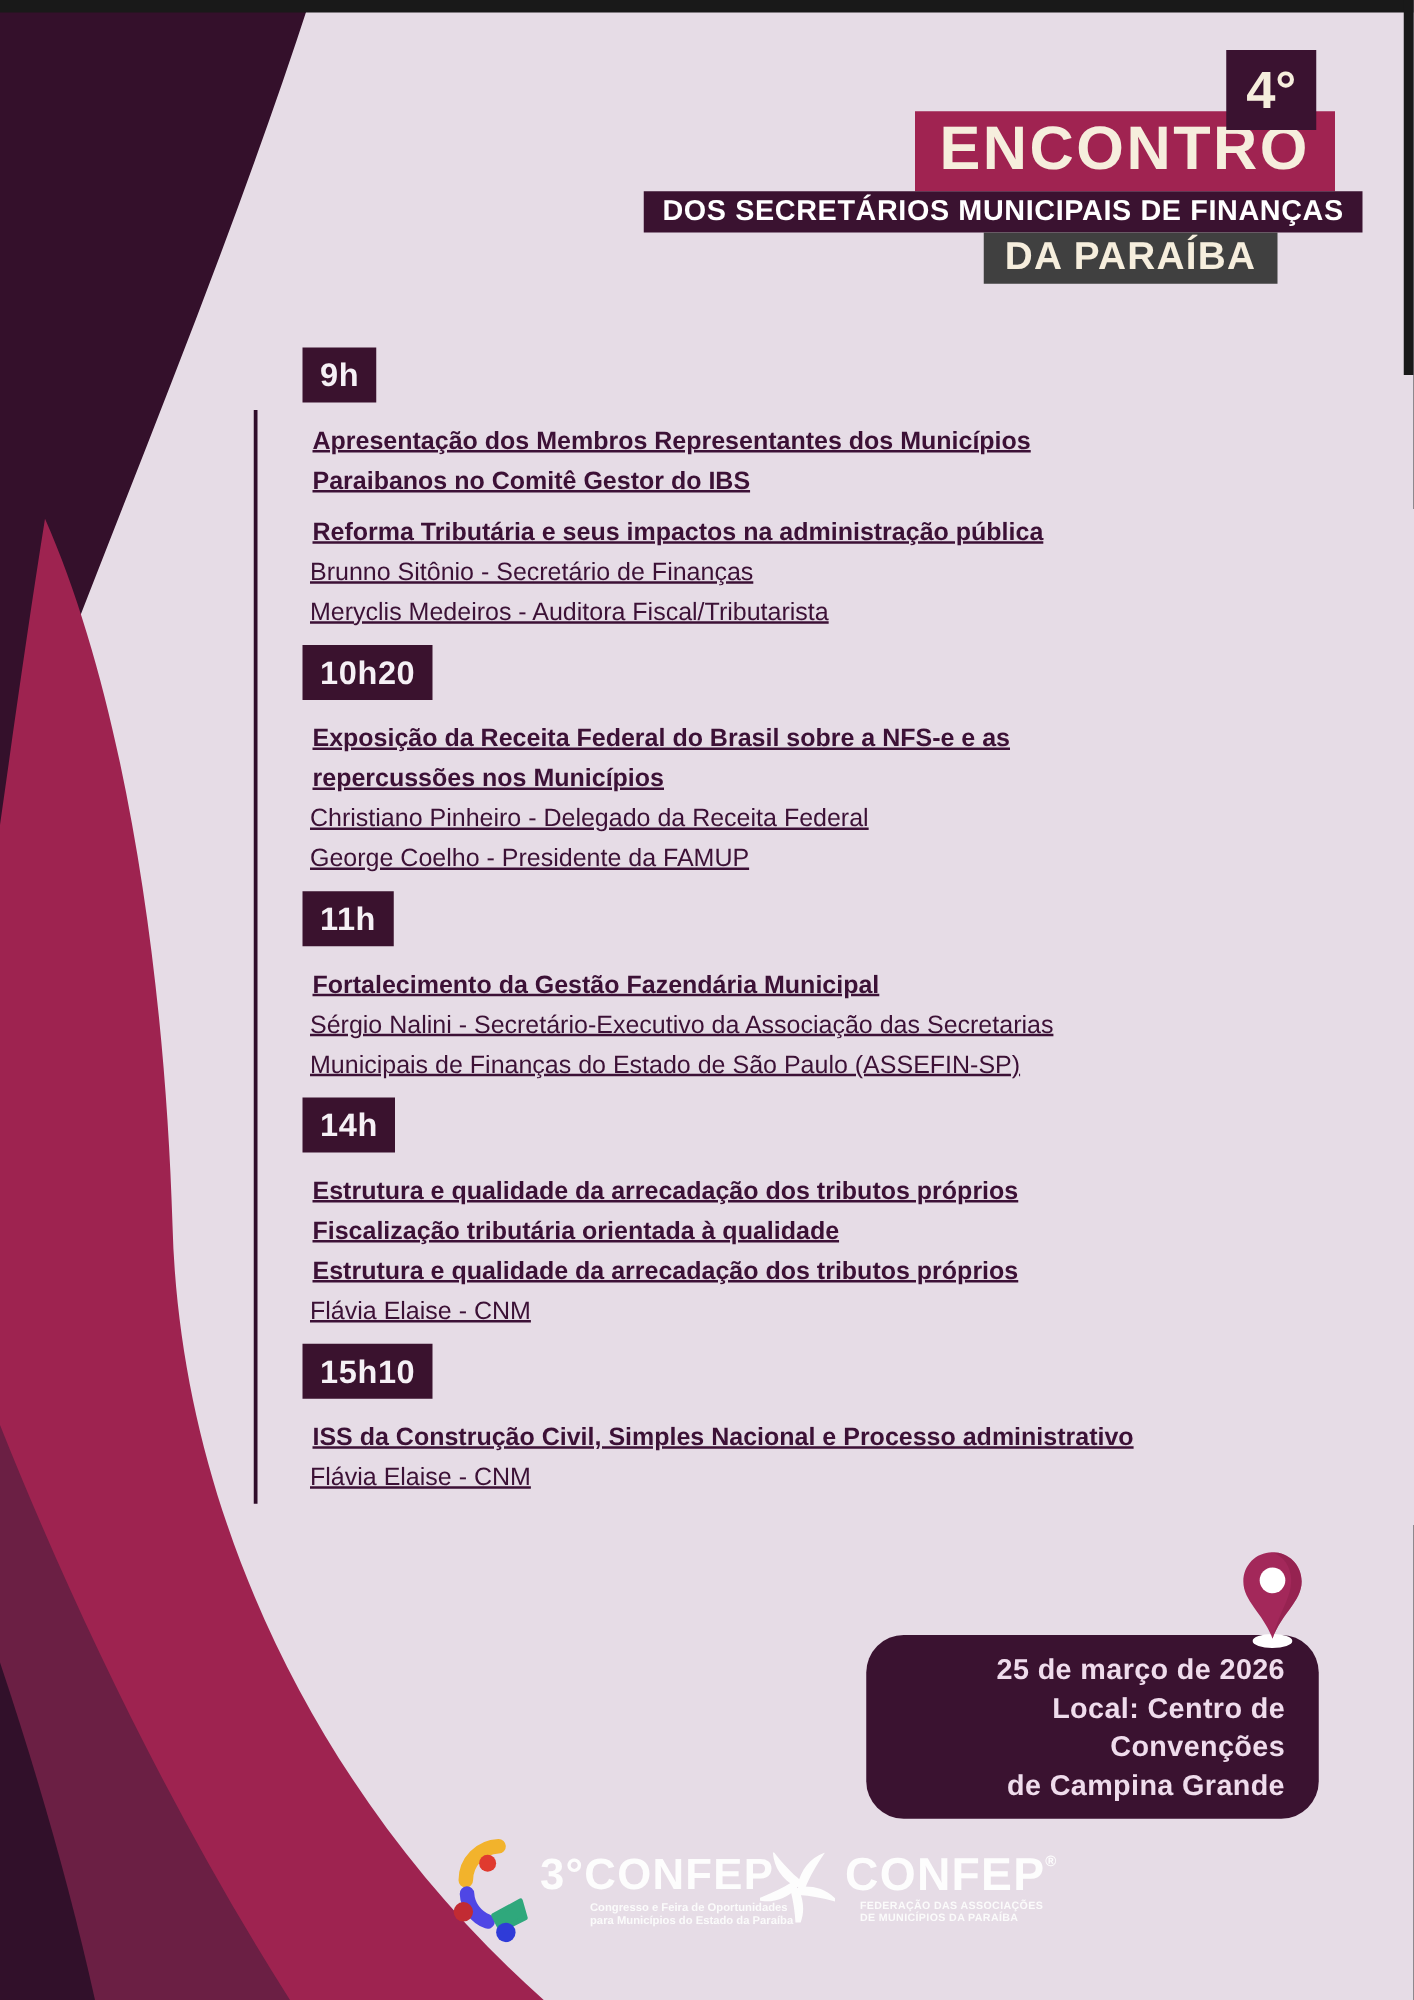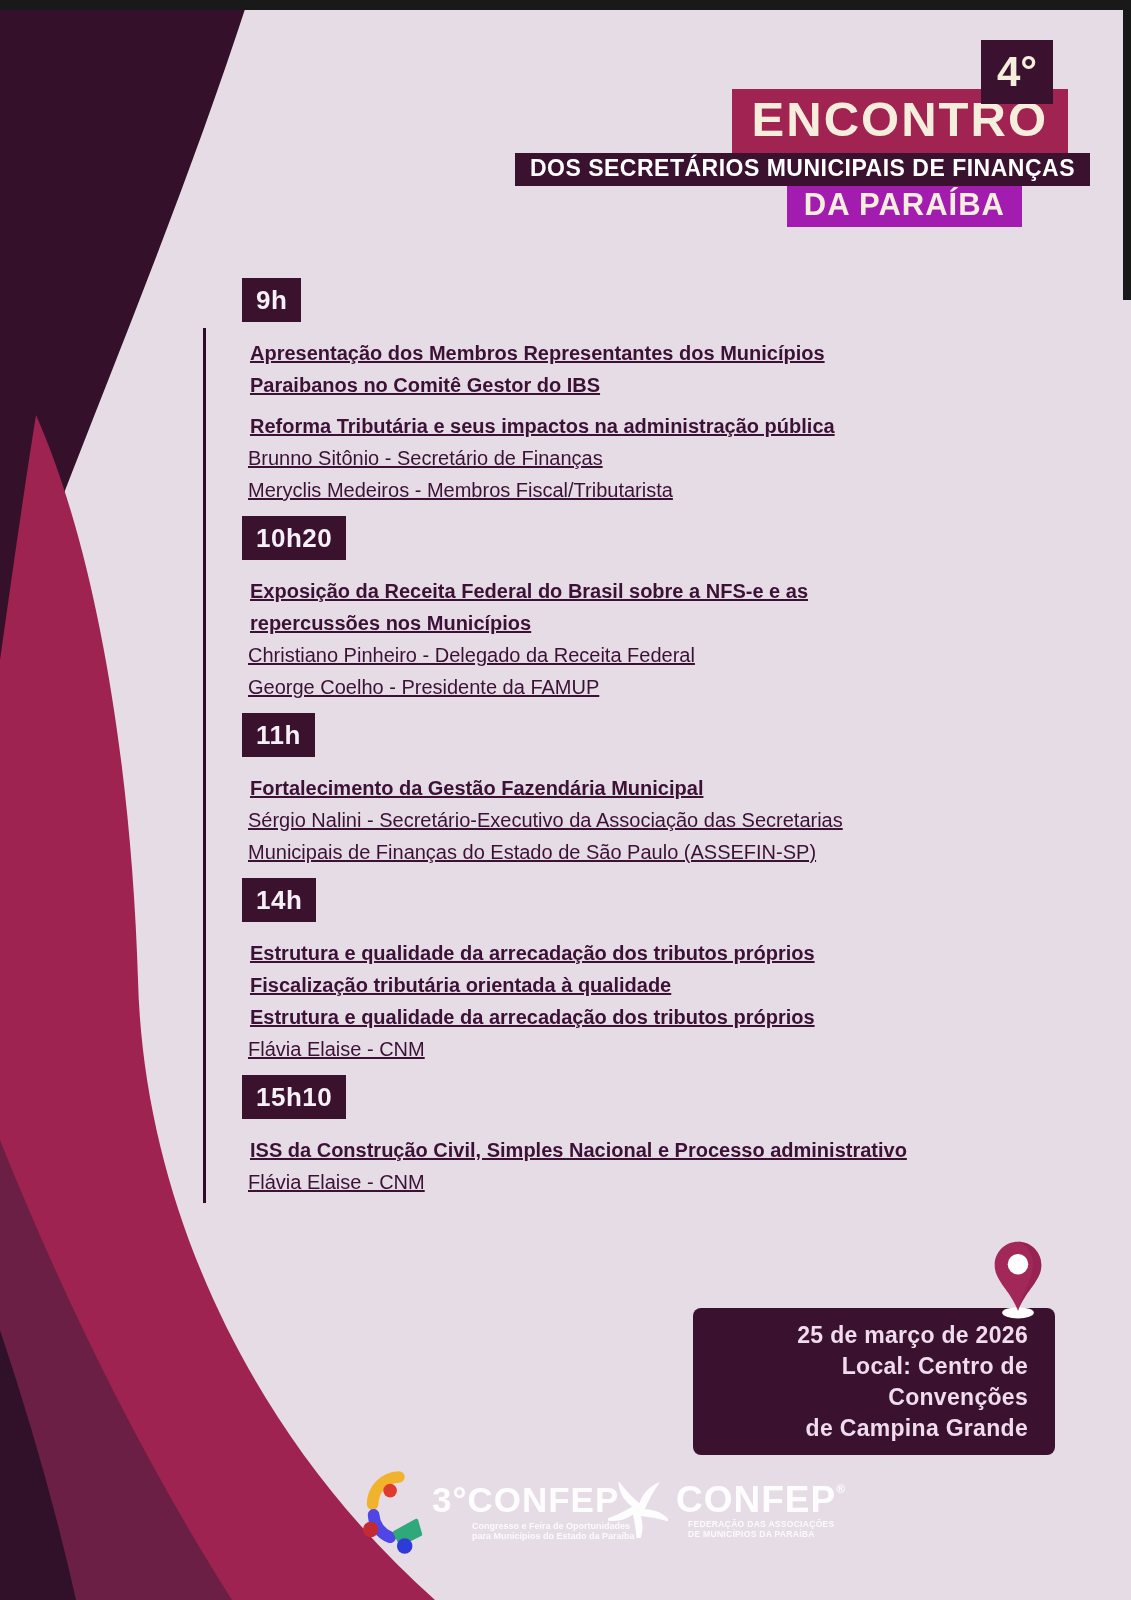--- a/index.html
+++ b/index.html
@@ -34,7 +34,7 @@
   }
   .region-box{
     position:absolute;top:186px;right:109px;z-index:4;
-    background:#a21caf;color:#f6eedd;
+    background:#404040;color:#f6eedd;
     font-size:31px;font-weight:bold;letter-spacing:1px;
     padding:2px 17px 6px 17px;line-height:33px;
   }

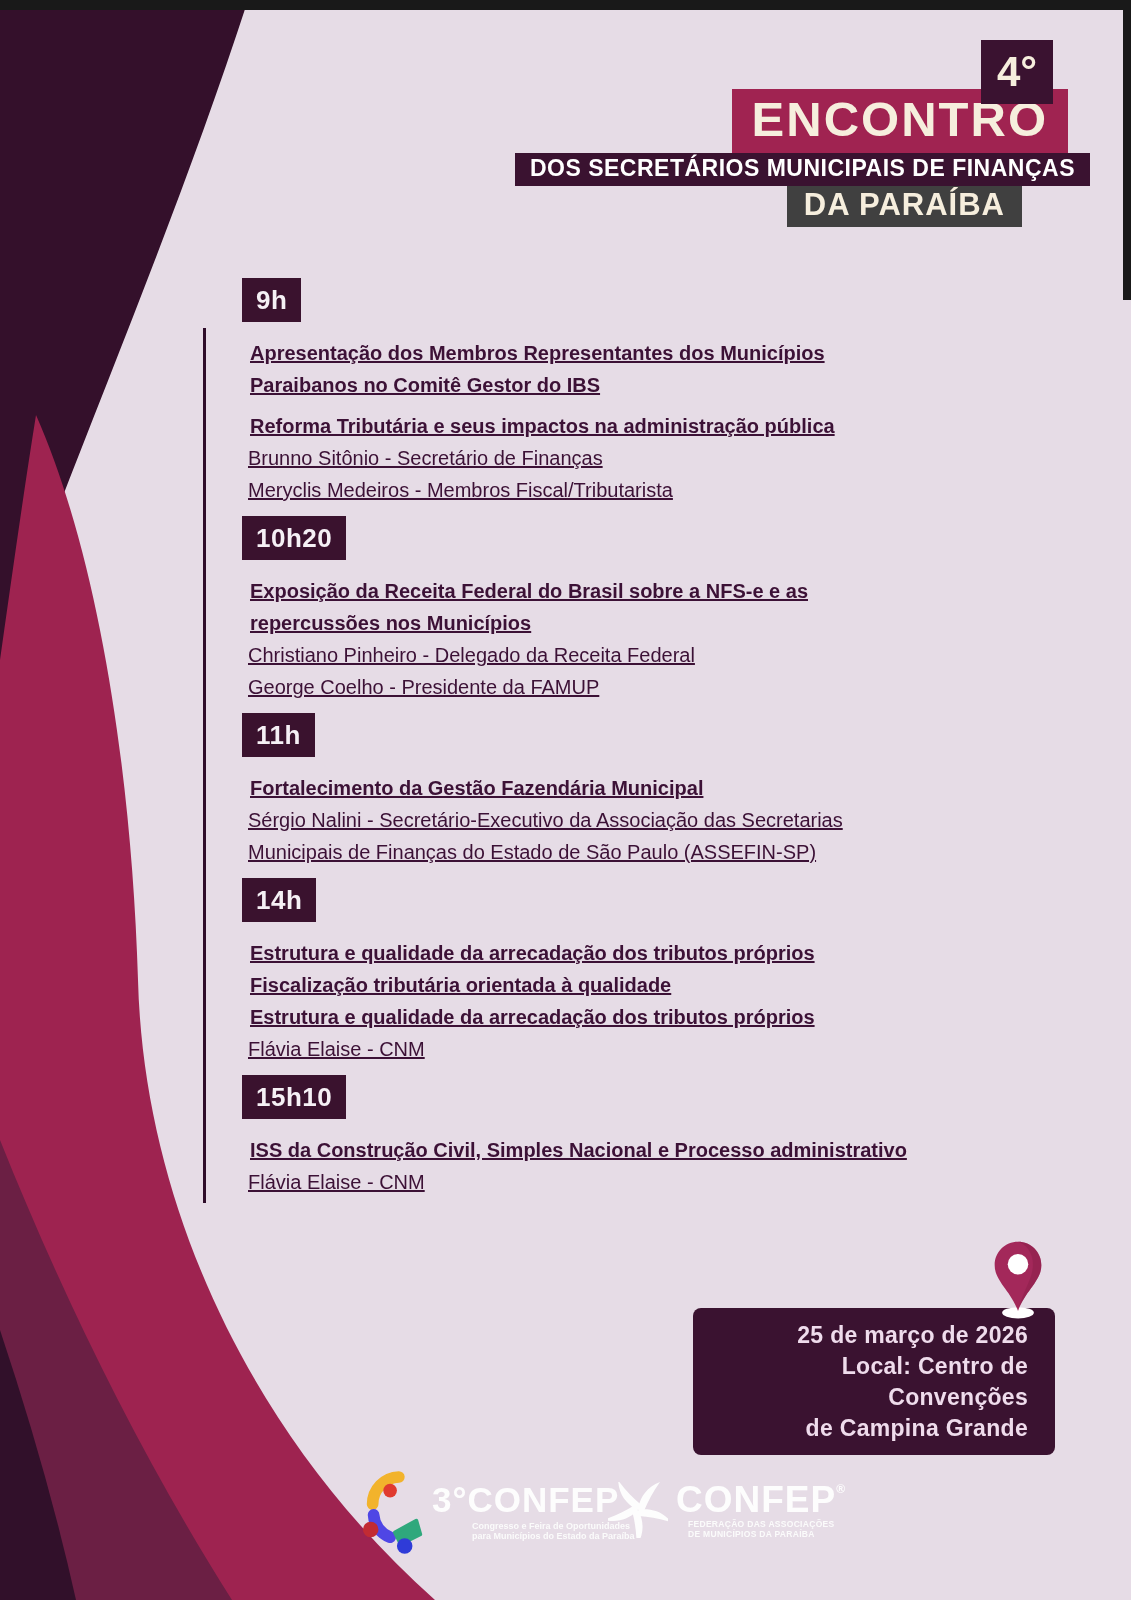--- a/index.html
+++ b/index.html
@@ -114,7 +114,7 @@
       <div class="line bold">Paraibanos no Comitê Gestor do IBS</div>
       <div class="line bold gap">Reforma Tributária e seus impactos na administração pública</div>
       <div class="line">Brunno Sitônio - Secretário de Finanças</div>
-      <div class="line">Meryclis Medeiros - Membros Fiscal/Tributarista</div>
+      <div class="line">Meryclis Medeiros - Auditora Fiscal/Tributarista</div>
     </section>
 
     <section class="session">

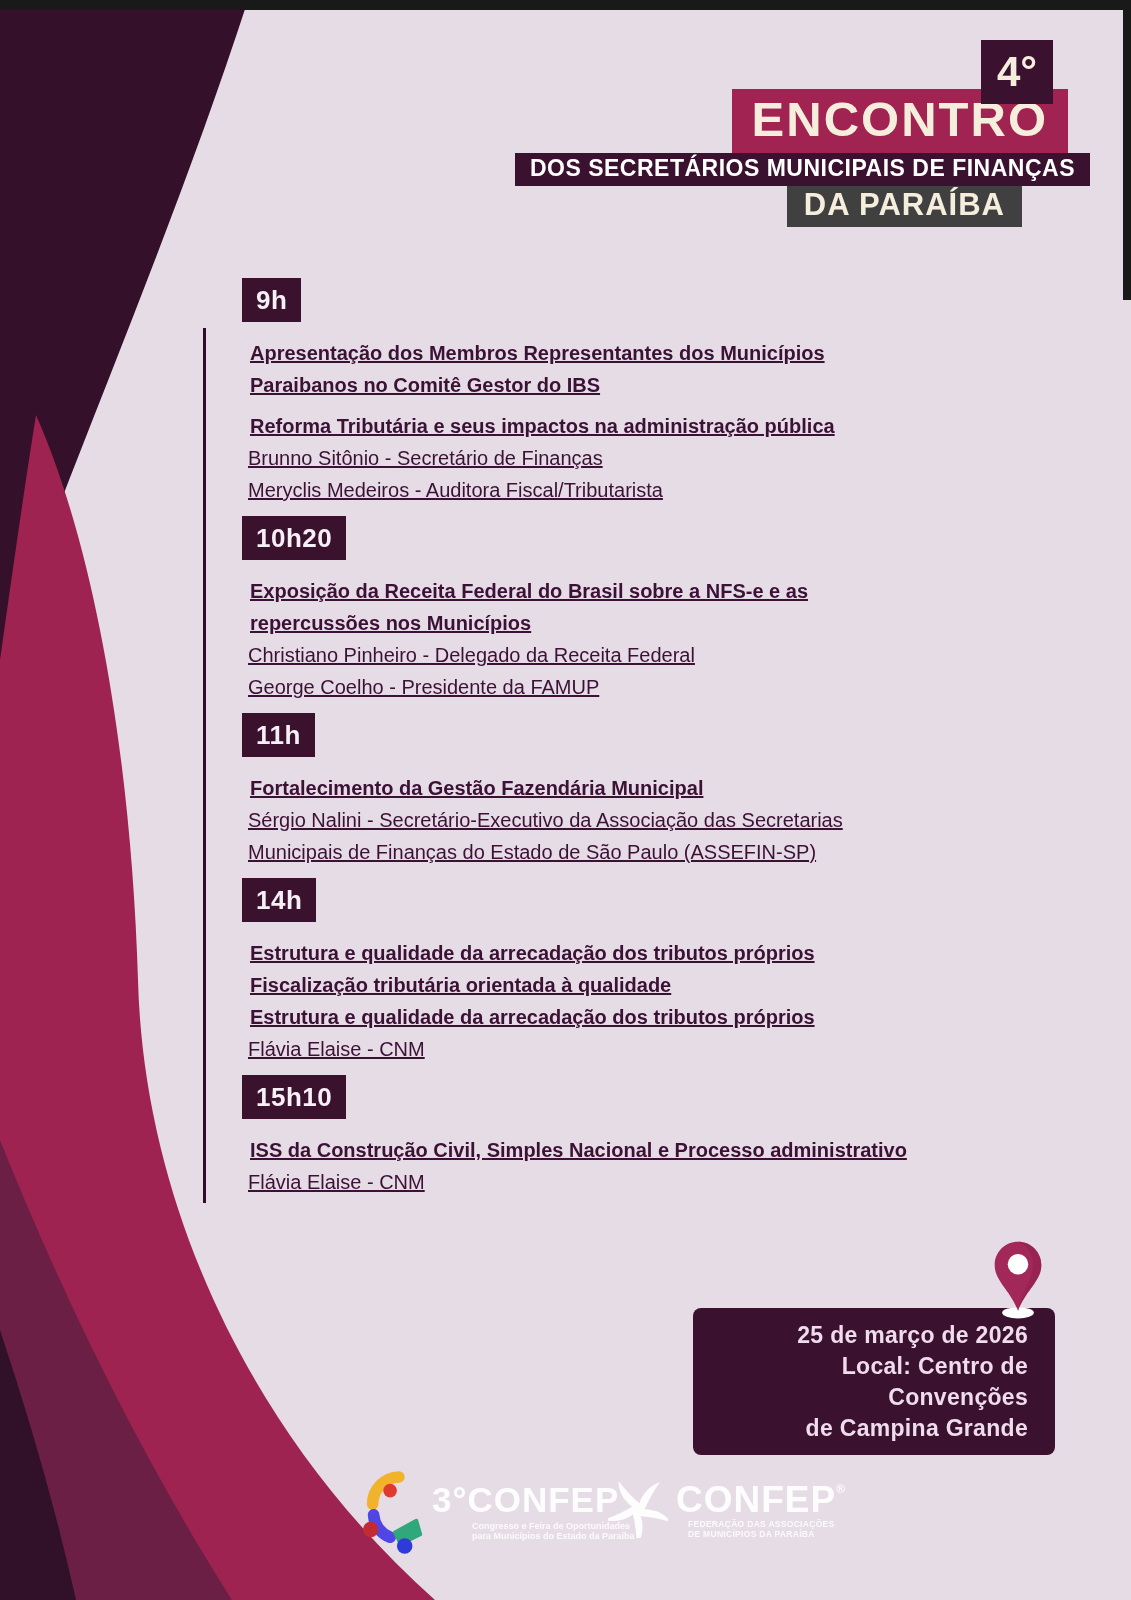--- a/index.html
+++ b/index.html
@@ -63,7 +63,7 @@
   
   .info-card{
     position:absolute;left:693px;top:1308px;width:362px;height:147px;z-index:3;
-    background:#3a1230;border-radius:8px;
+    background:#3a1230;border-radius:30px;
     display:flex;flex-direction:column;justify-content:center;
     text-align:right;box-sizing:border-box;padding:10px 27px 10px 20px;
     color:#efdcec;font-size:23px;font-weight:bold;line-height:31px;letter-spacing:.3px;

